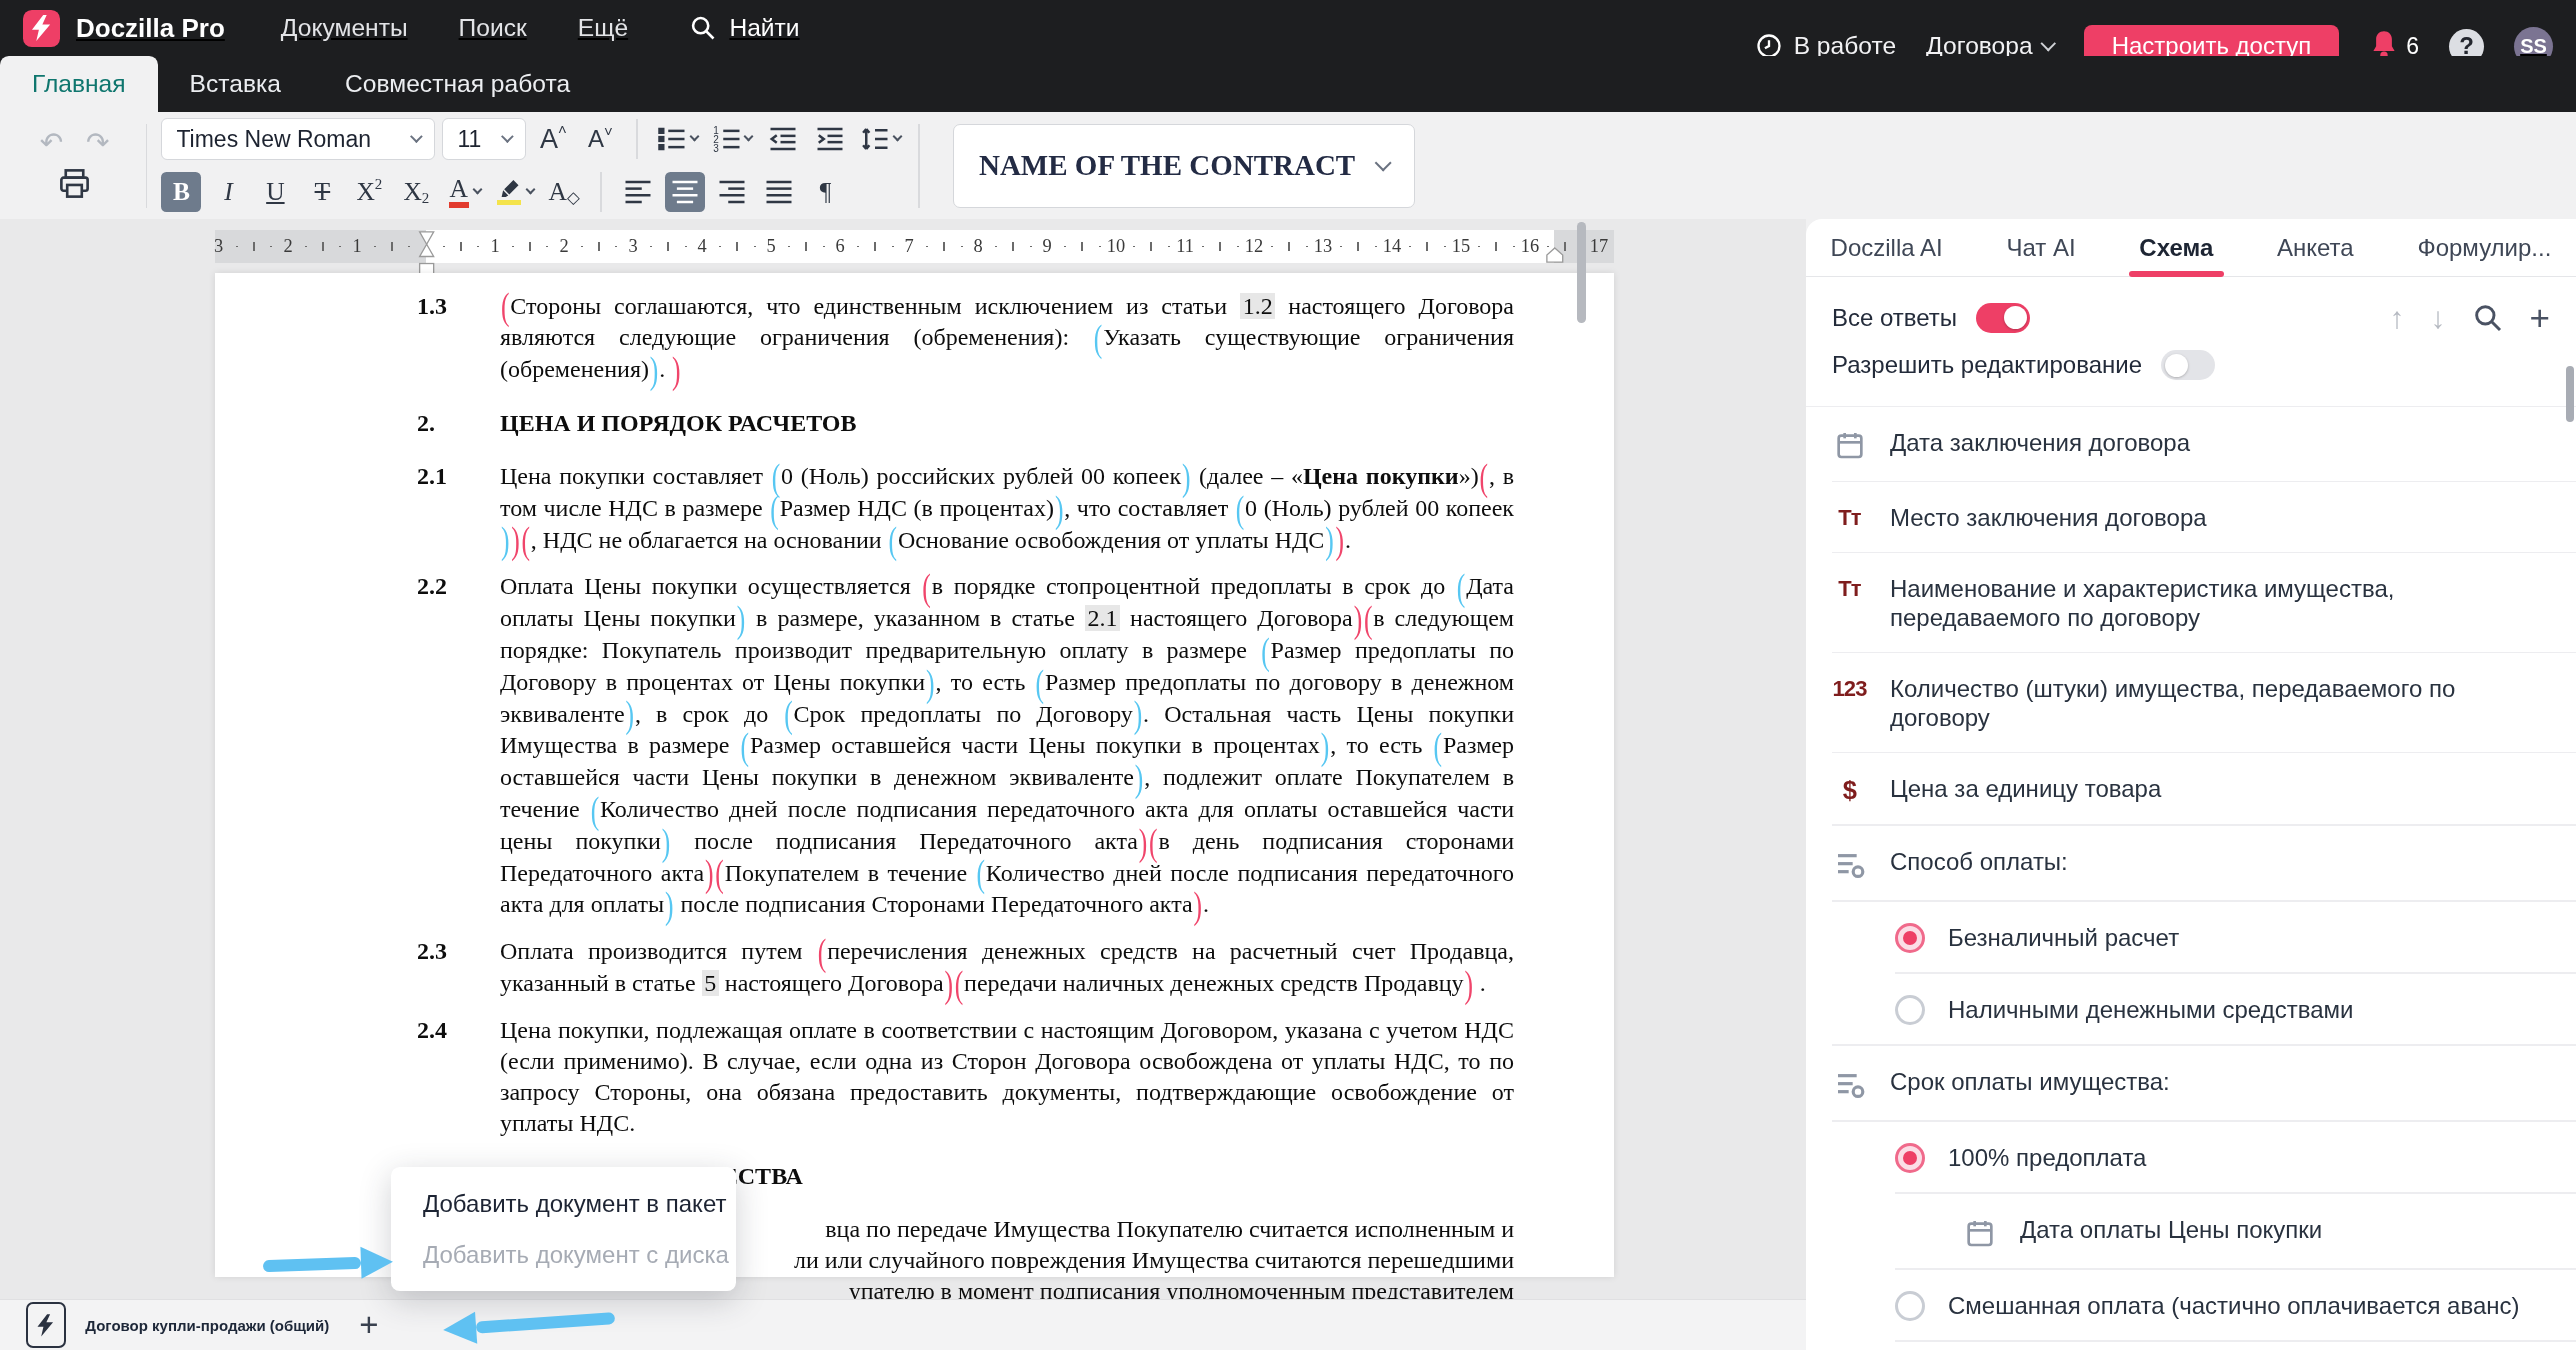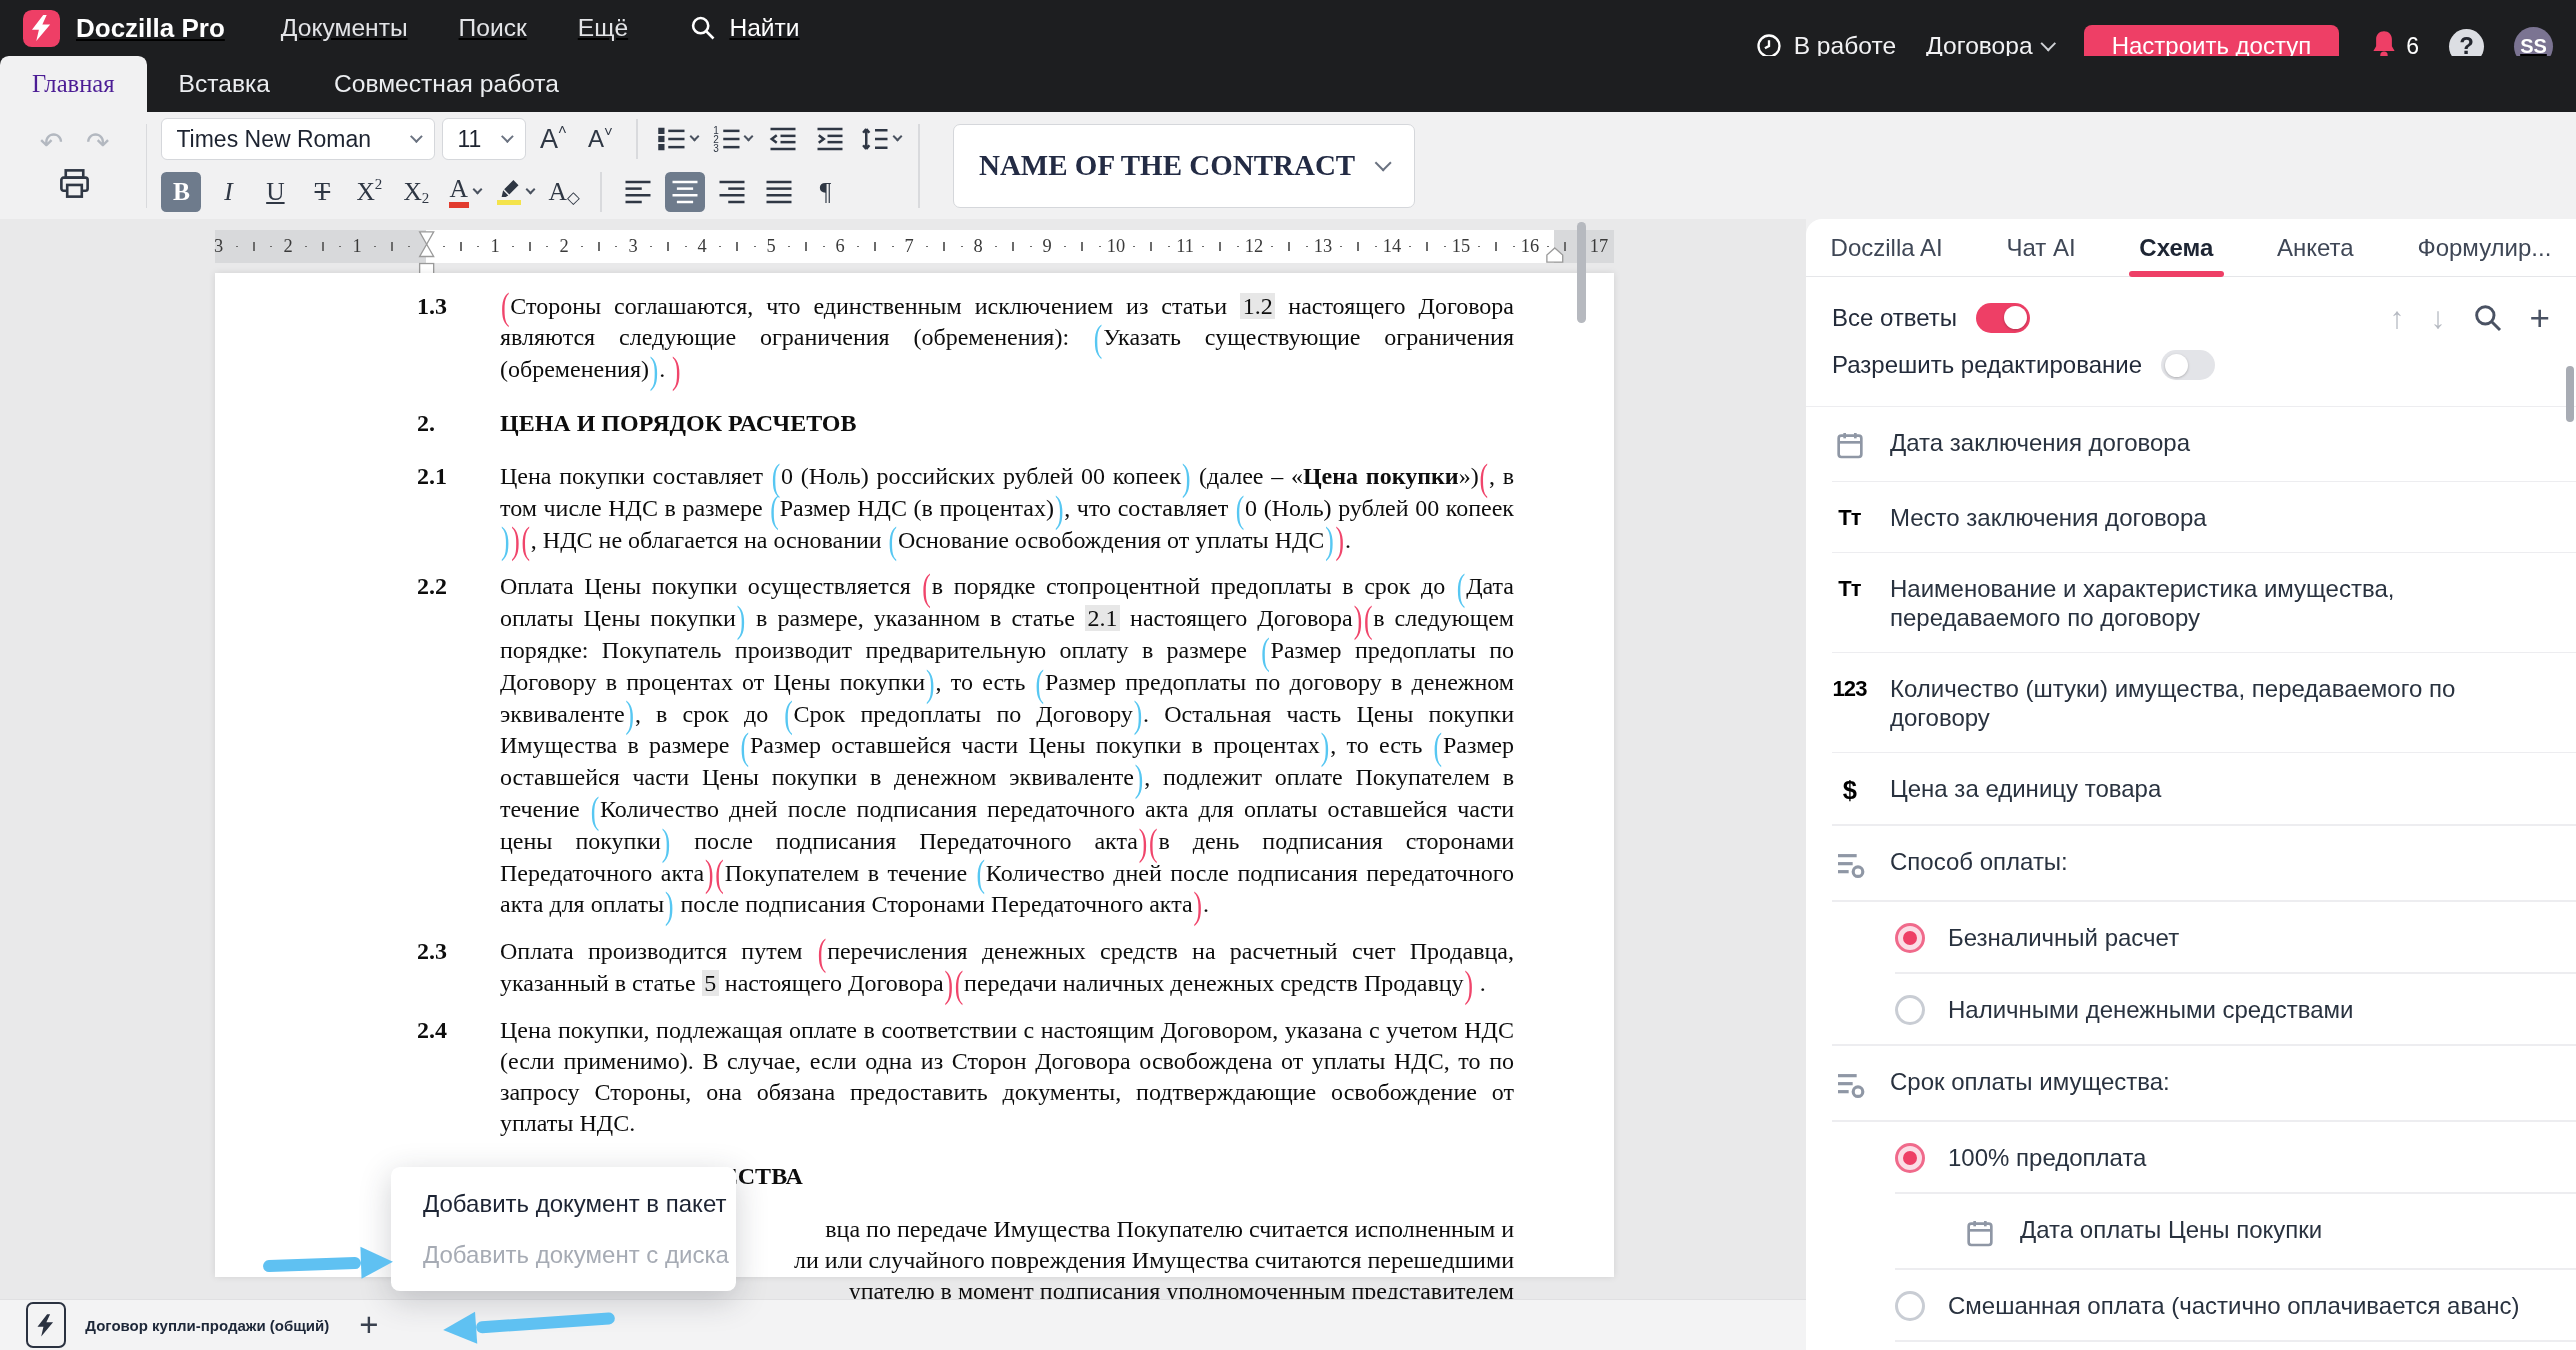--- a/index.html
+++ b/index.html
@@ -25,7 +25,7 @@
   
   .ribbon { position:absolute; left:0; top:56px; width:2576px; height:56px; background:#1d1e20; display:flex; align-items:flex-end; }
   .rtab { height:56px; display:flex; align-items:center; padding:0 32px; font-size:24.6px; color:#eceef1; }
-  .rtab.active { background:#f1f1f2; color:#4c1d95; border-radius:8.8px 8.8px 0 0;font-family:Liberation Serif, serif; }
+  .rtab.active { background:#f1f1f2; color:#0f766e; border-radius:8.8px 8.8px 0 0; }
 
   
   .toolbar { position:absolute; left:0; top:112px; width:2576px; height:107px; background:#f1f1f2; display:flex; align-items:center; padding:0 17.6px; }

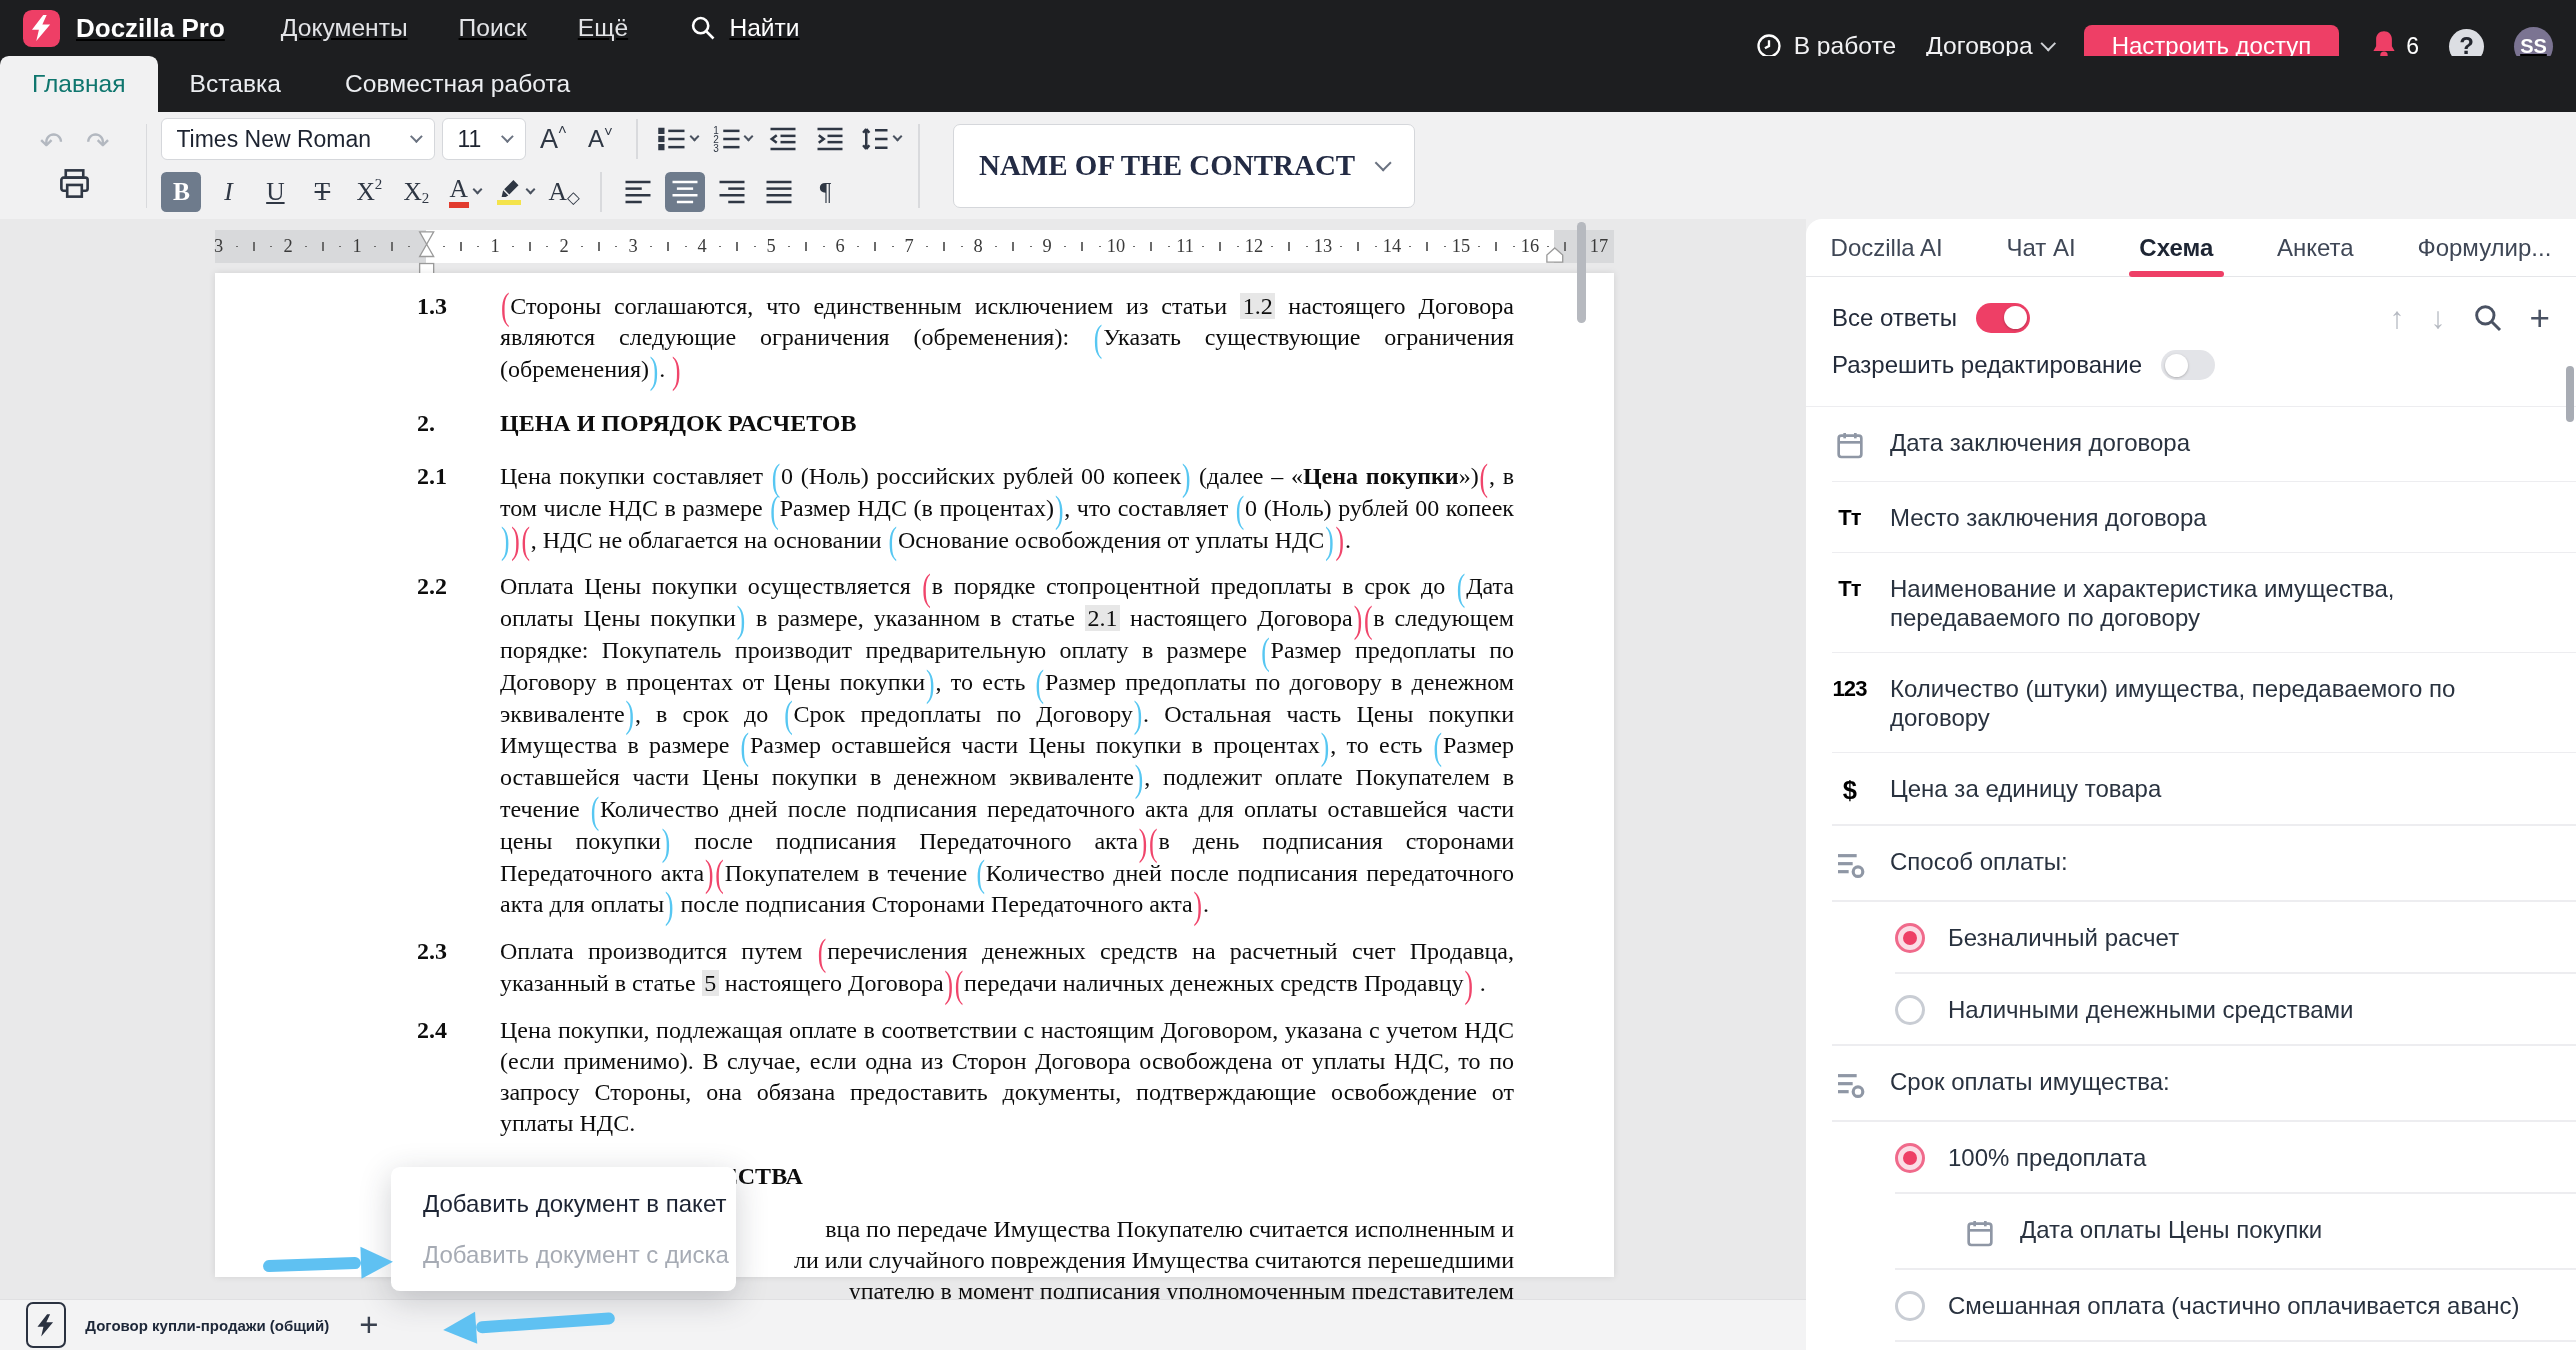--- a/index.html
+++ b/index.html
@@ -94,7 +94,7 @@
   .pitems { }
   .prow { position:relative; display:flex; align-items:flex-start; padding-top:21px; padding-bottom:21px; }
   .prow .divider { position:absolute; bottom:0; right:0; height:1.8px; background:#ededf0; }
-  .pico { width:35px; flex-shrink:0; display:flex; justify-content:center; color:#000000; margin-top:1.8px; }
+  .pico { width:35px; flex-shrink:0; display:flex; justify-content:center; color:#7f1d1d; margin-top:1.8px; }
   .pico.txt { font-size:22px; font-weight:bold; letter-spacing:-0.9px; }
   .plabel { margin-left:23px; font-size:24px; line-height:29px; color:#29323f; max-width:579px; }
   .radio { width:30px; height:30px; border-radius:50%; flex-shrink:0; }

